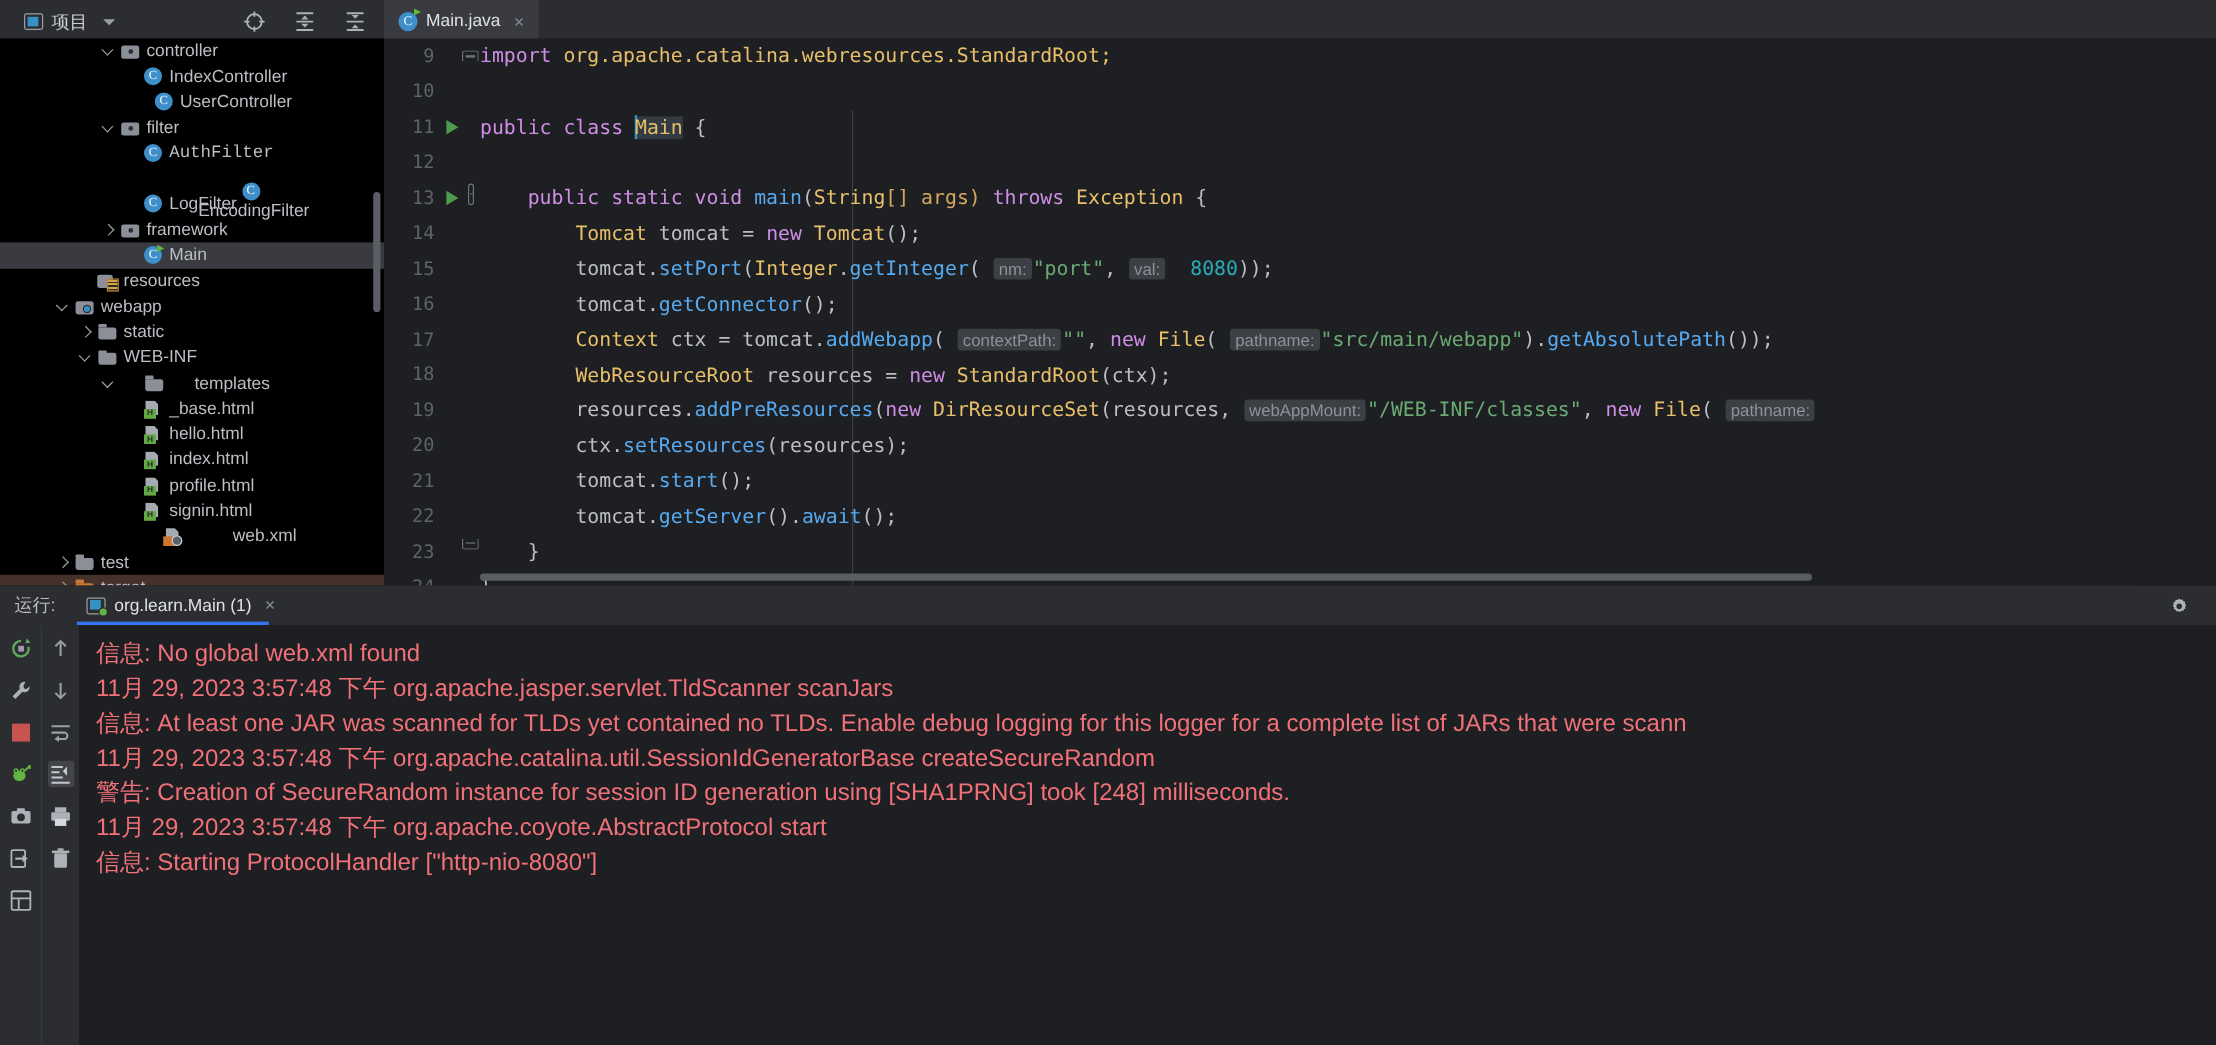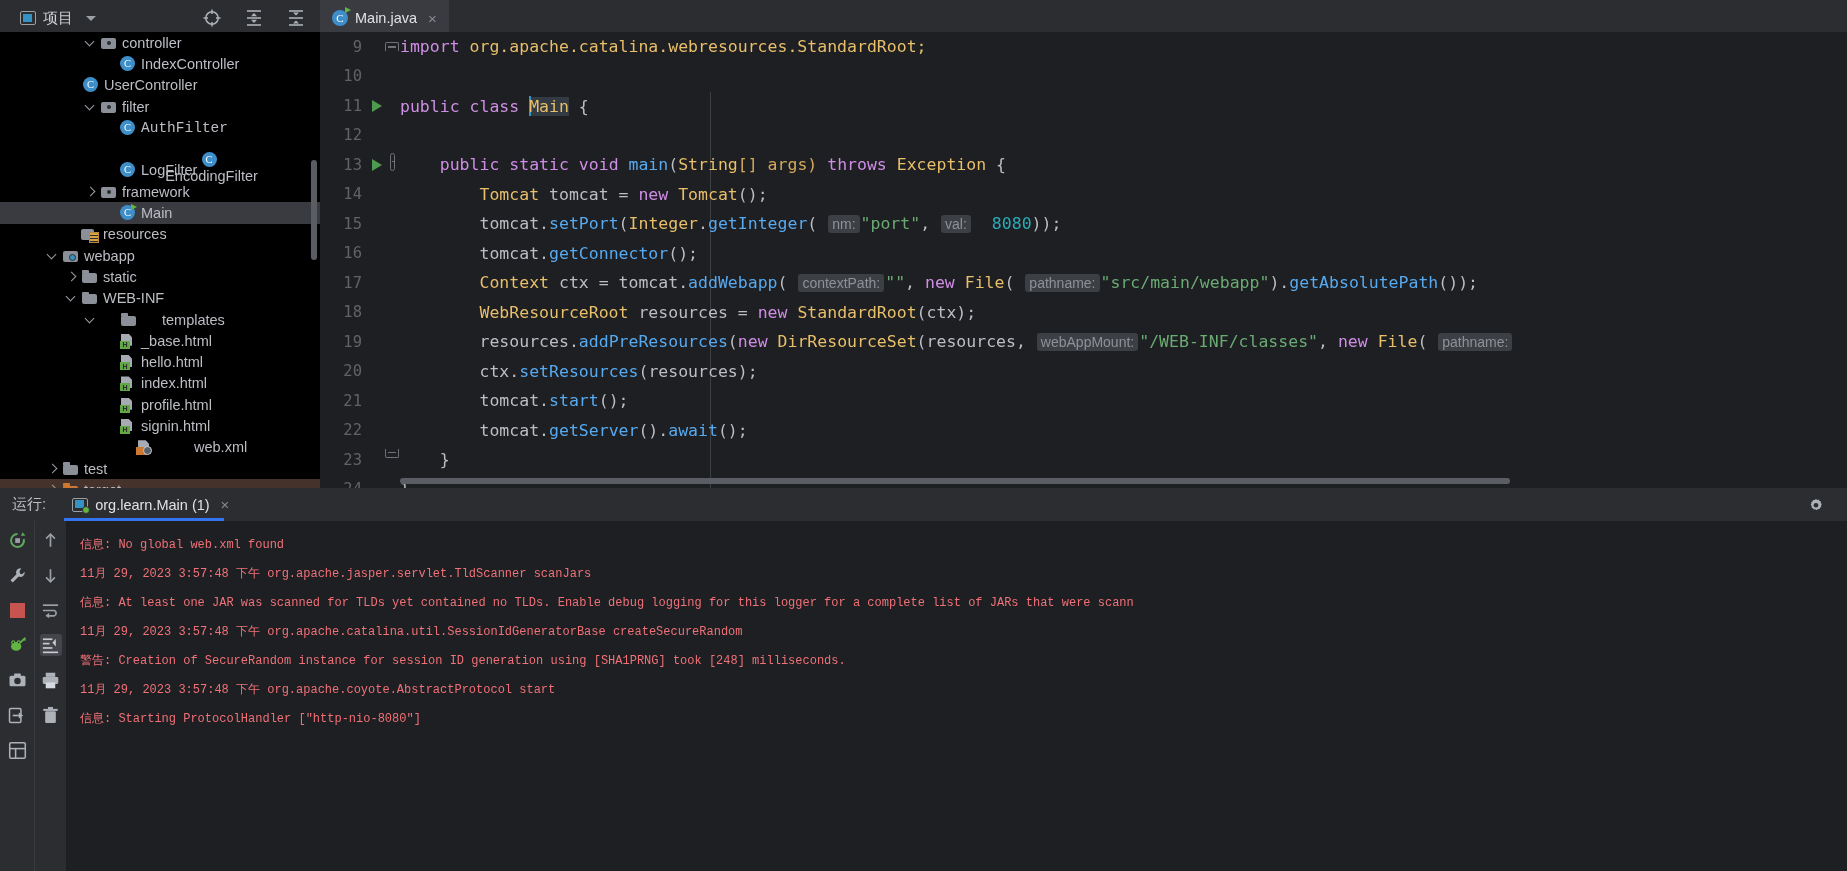--- a/index.html
+++ b/index.html
@@ -399,7 +399,7 @@
         <span class="ic cls"></span>
         <span class="tree-label">IndexController</span>
       </div>
-      <div class="tree-row" style="padding-left: 66px;">
+      <div class="tree-row" style="padding-left: 112px;">
         <span class="arrow none"></span>
         <span class="ic cls"></span>
         <span class="tree-label">UserController</span>

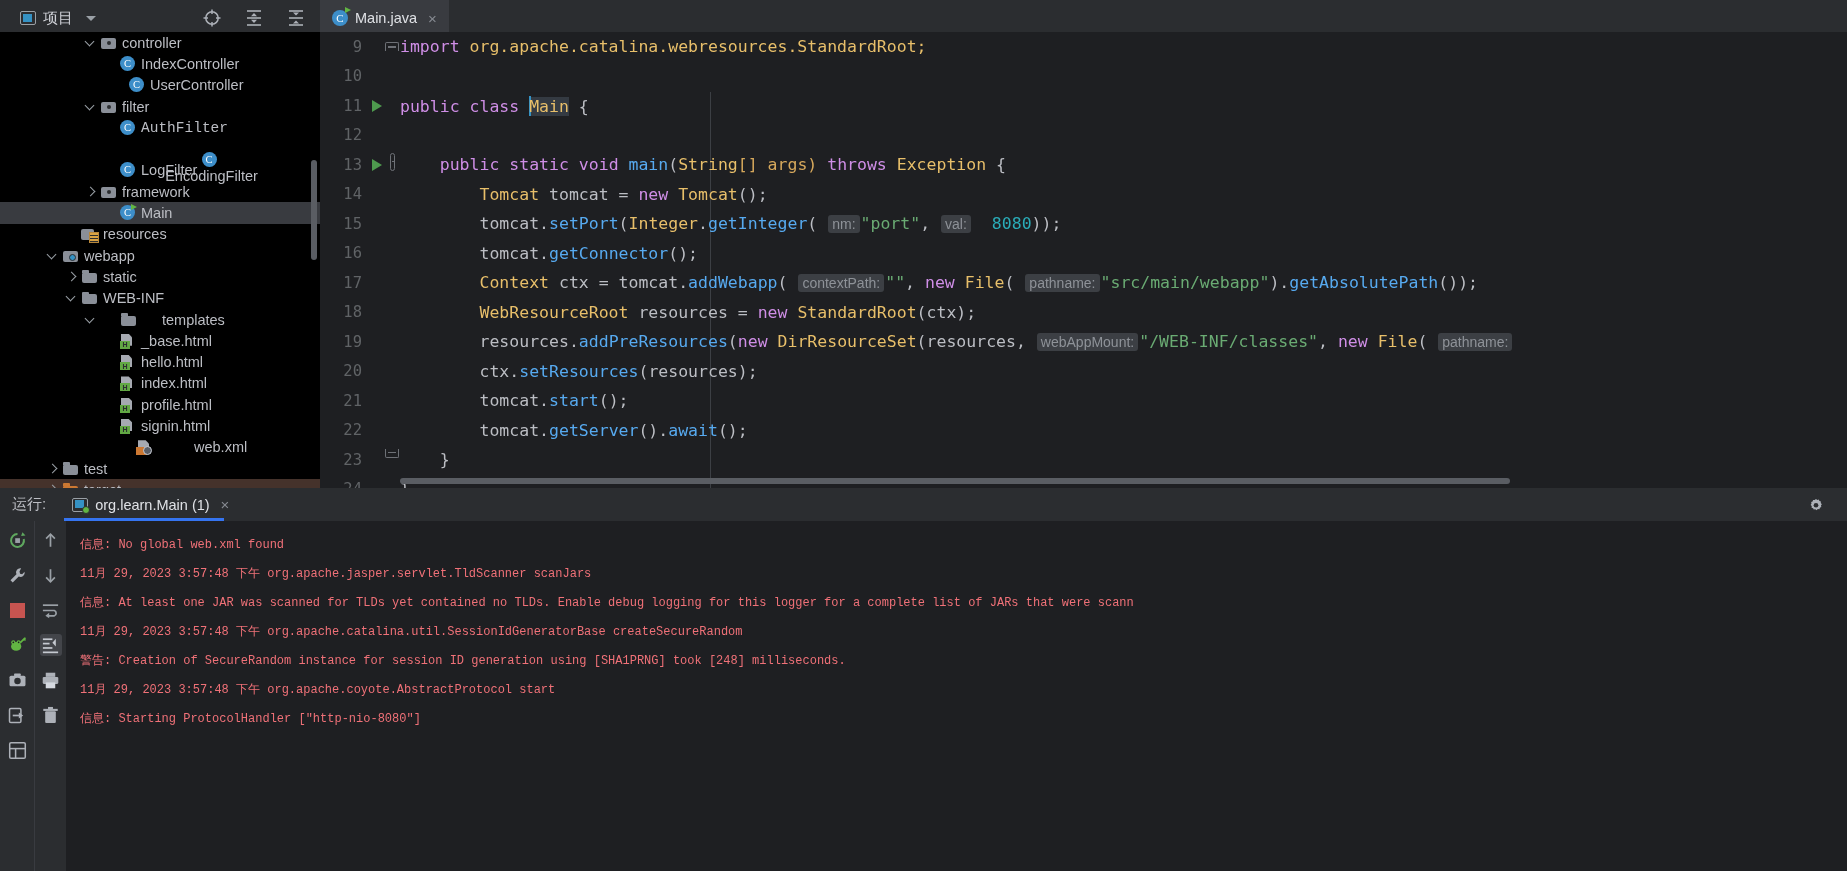--- a/index.html
+++ b/index.html
@@ -318,7 +318,7 @@
   }
   .console-line {
     height: 29px; line-height: 29px; white-space: pre;
-    font-family: Liberation Mono, monospace; font-size: 12px; color: #f07178;
+    font-family: Liberation Sans, sans-serif; font-size: 20px; color: #f07178;
   }
 
   

